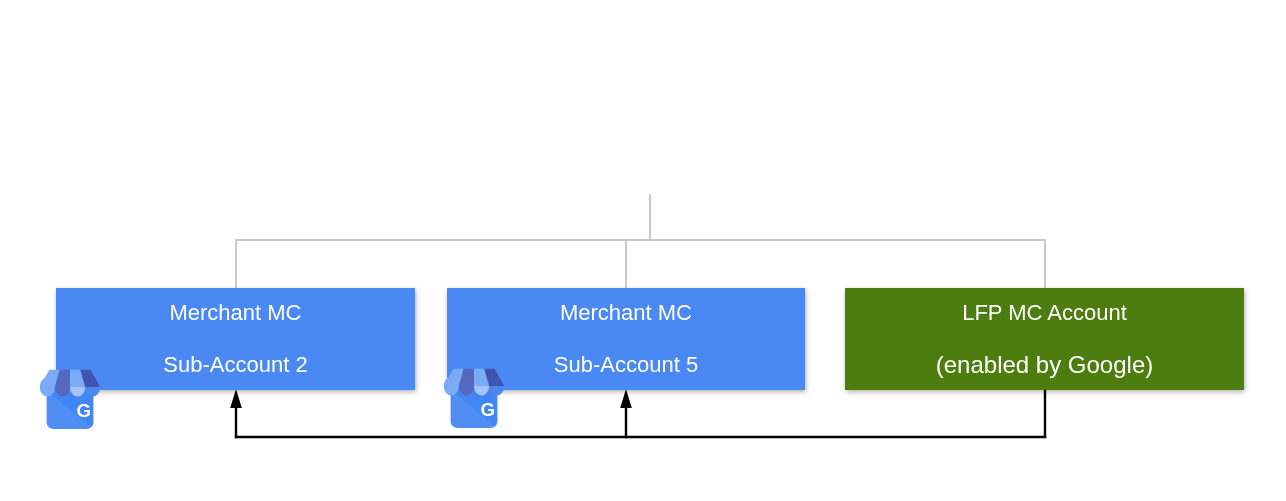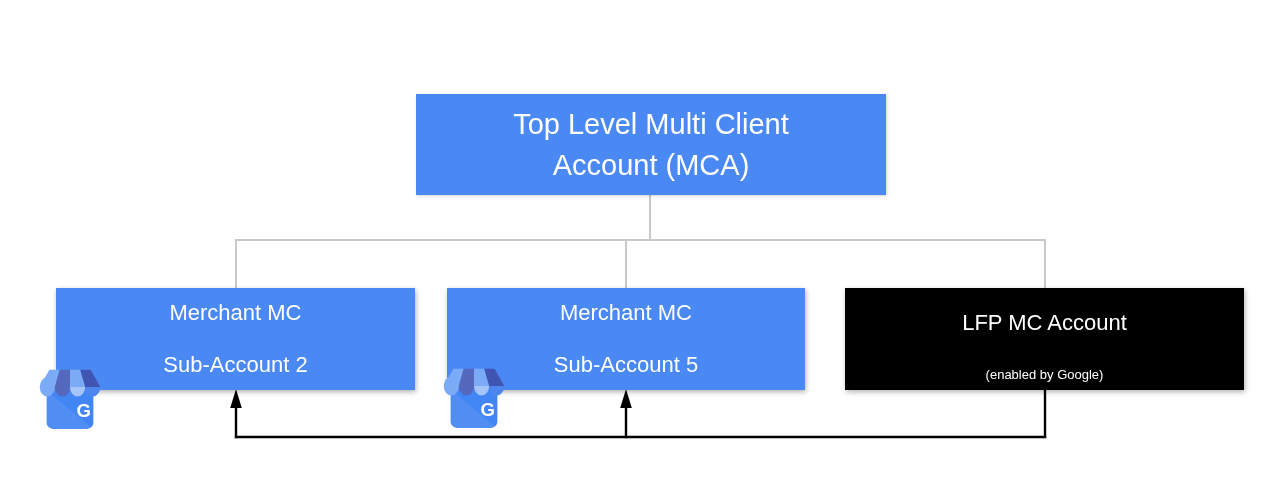--- a/index.html
+++ b/index.html
@@ -60,10 +60,6 @@
     <polygon points="626,389 620.2,408 631.8,408" fill="#000000"></polygon>
   </svg>
 
-  <div class="node root" style="background-color: rgb(74, 137, 244);">
-    <div class="line1">Top Level Multi Client</div>
-    <div class="line2">Account (MCA)</div>
-  </div>
 
   <div class="node child c1" style="background-color: rgb(74, 137, 244);">
     <div class="line1">Merchant MC</div>

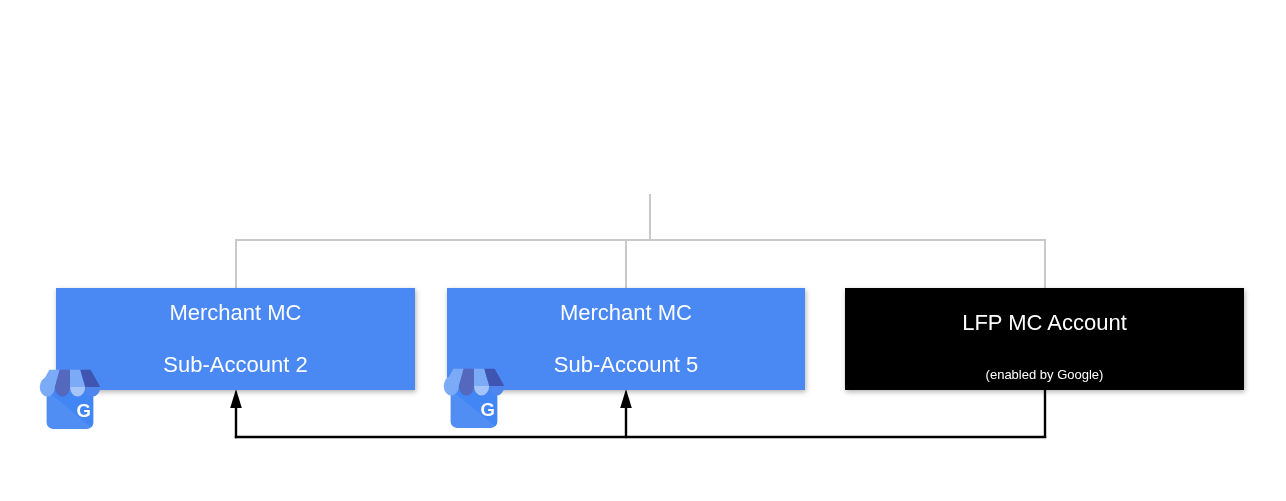--- a/index.html
+++ b/index.html
@@ -71,7 +71,7 @@
     <div class="line2">Sub-Account 5</div>
   </div>
 
-  <div class="node child c3" style="background-color: #000000; justify-content: flex-end;">
+  <div class="node child c3" style="background-color: #4d7c0f;">
     <div class="line1">LFP MC Account</div>
     <div class="line2">(enabled by Google)</div>
   </div>

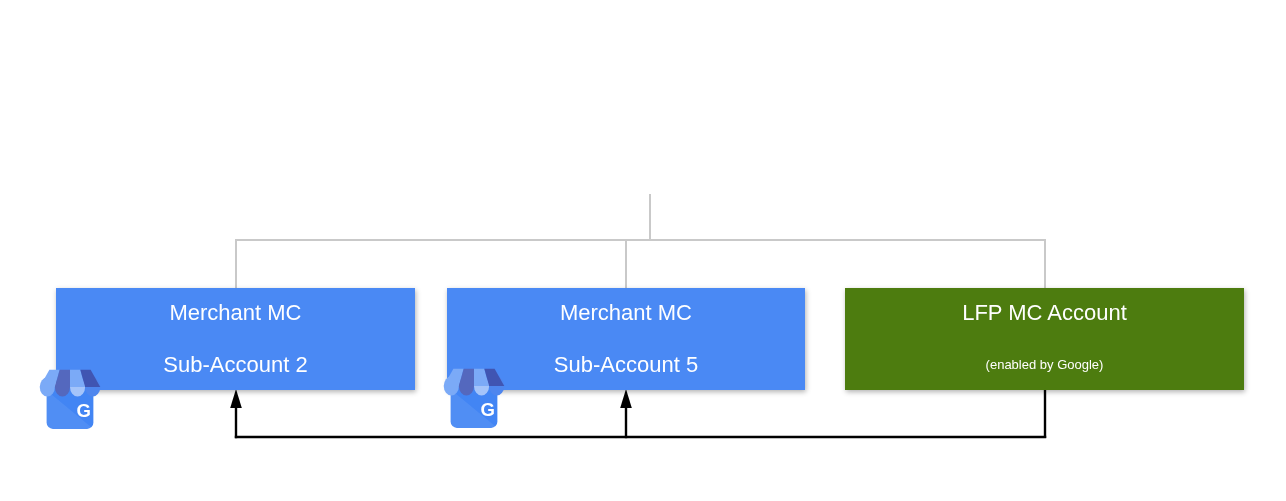--- a/index.html
+++ b/index.html
@@ -34,7 +34,7 @@
   .node.c1 { left: 56px;  top: 288px; width: 359px; height: 102px; }
   .node.c2 { left: 447px; top: 288px; width: 358px; height: 102px; }
   .node.c3 { left: 845px; top: 288px; width: 399px; height: 102px; }
-  .node.c3 .line2 { font-size: 13px; }
+  .node.c3 .line2 { font-size: 24px; }
   .gmb-icon { position: absolute; width: 66px; height: 66px; }
   .gmb-icon.i1 { left: 37px;  top: 367px; }
   .gmb-icon.i2 { left: 441px; top: 366px; }

